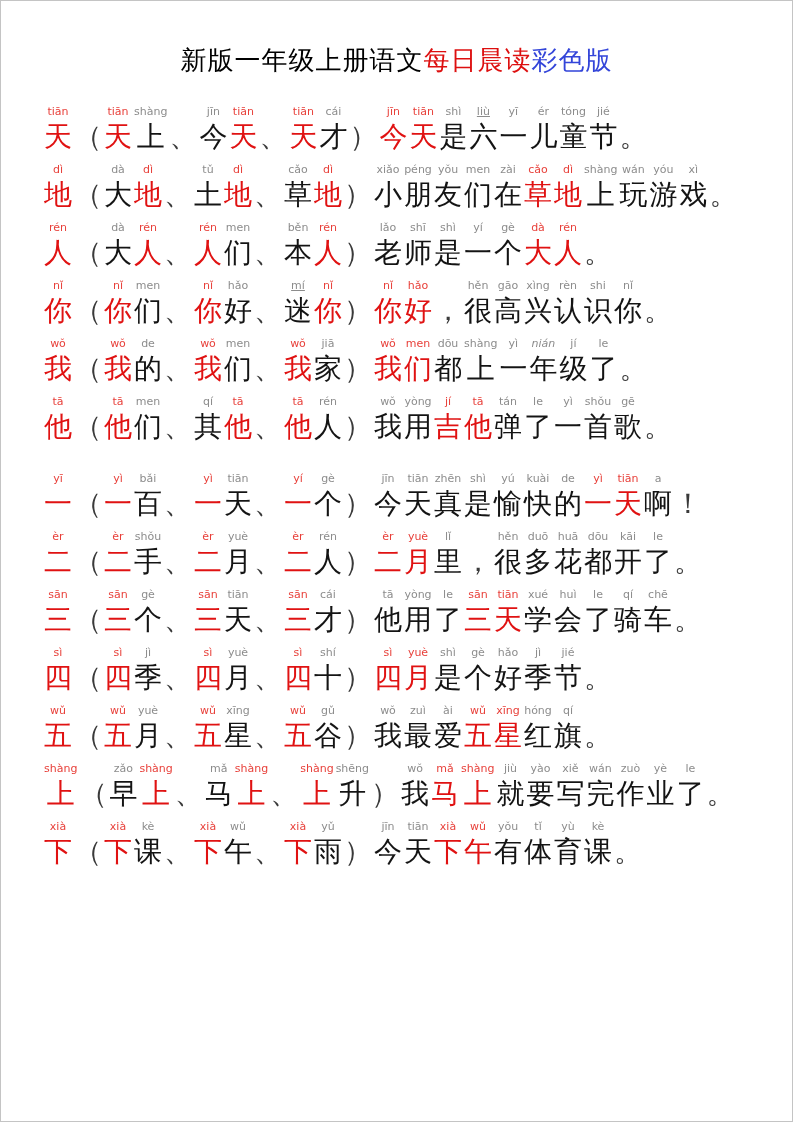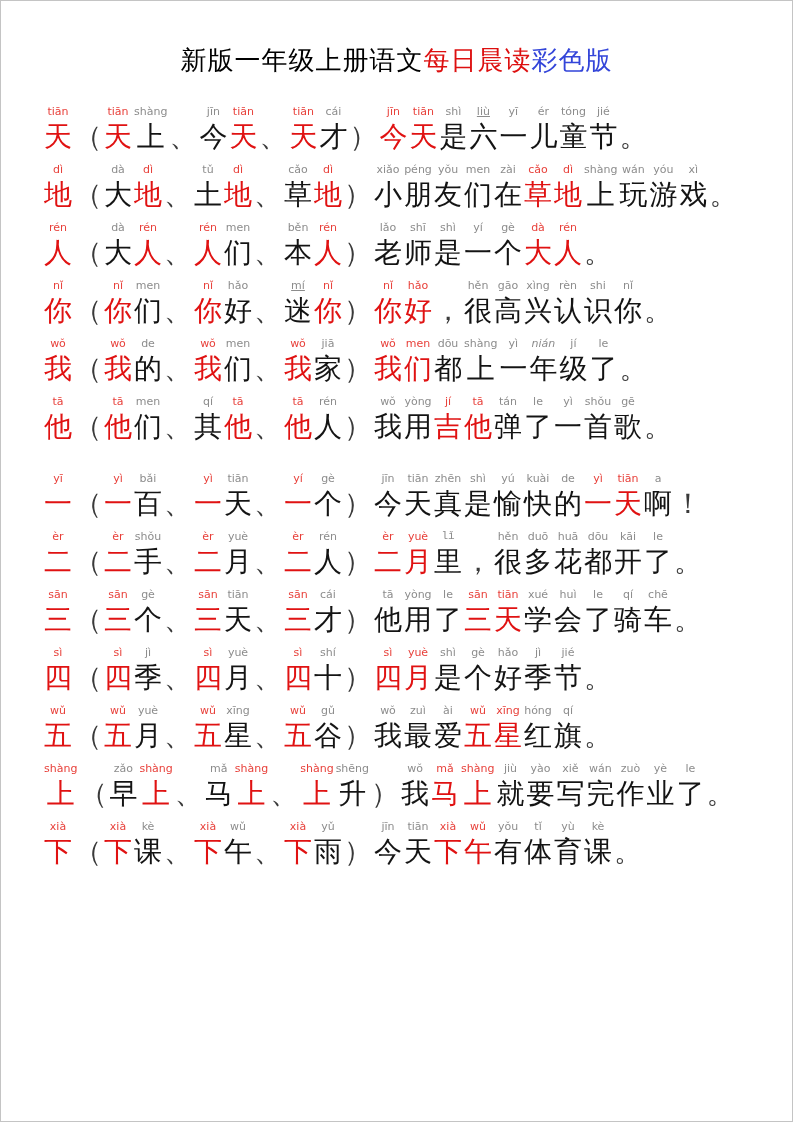--- a/index.html
+++ b/index.html
@@ -554,7 +554,7 @@
             <span class="py" style="color: rgb(232, 64, 58);">yuè</span>
             <span class="zi" style="color: rgb(224, 18, 18);">月</span>
           </span><span class="tok k">
-            <span class="py" style="color: rgb(140, 140, 140); font-family: Liberation Mono, monospace;">lǐ</span>
+            <span class="py" style="color: rgb(140, 140, 140);">lǐ</span>
             <span class="zi" style="color: rgb(20, 20, 20);">里</span>
           </span><span class="tok p">
             <span class="py" style="color: rgb(140, 140, 140);"></span>

